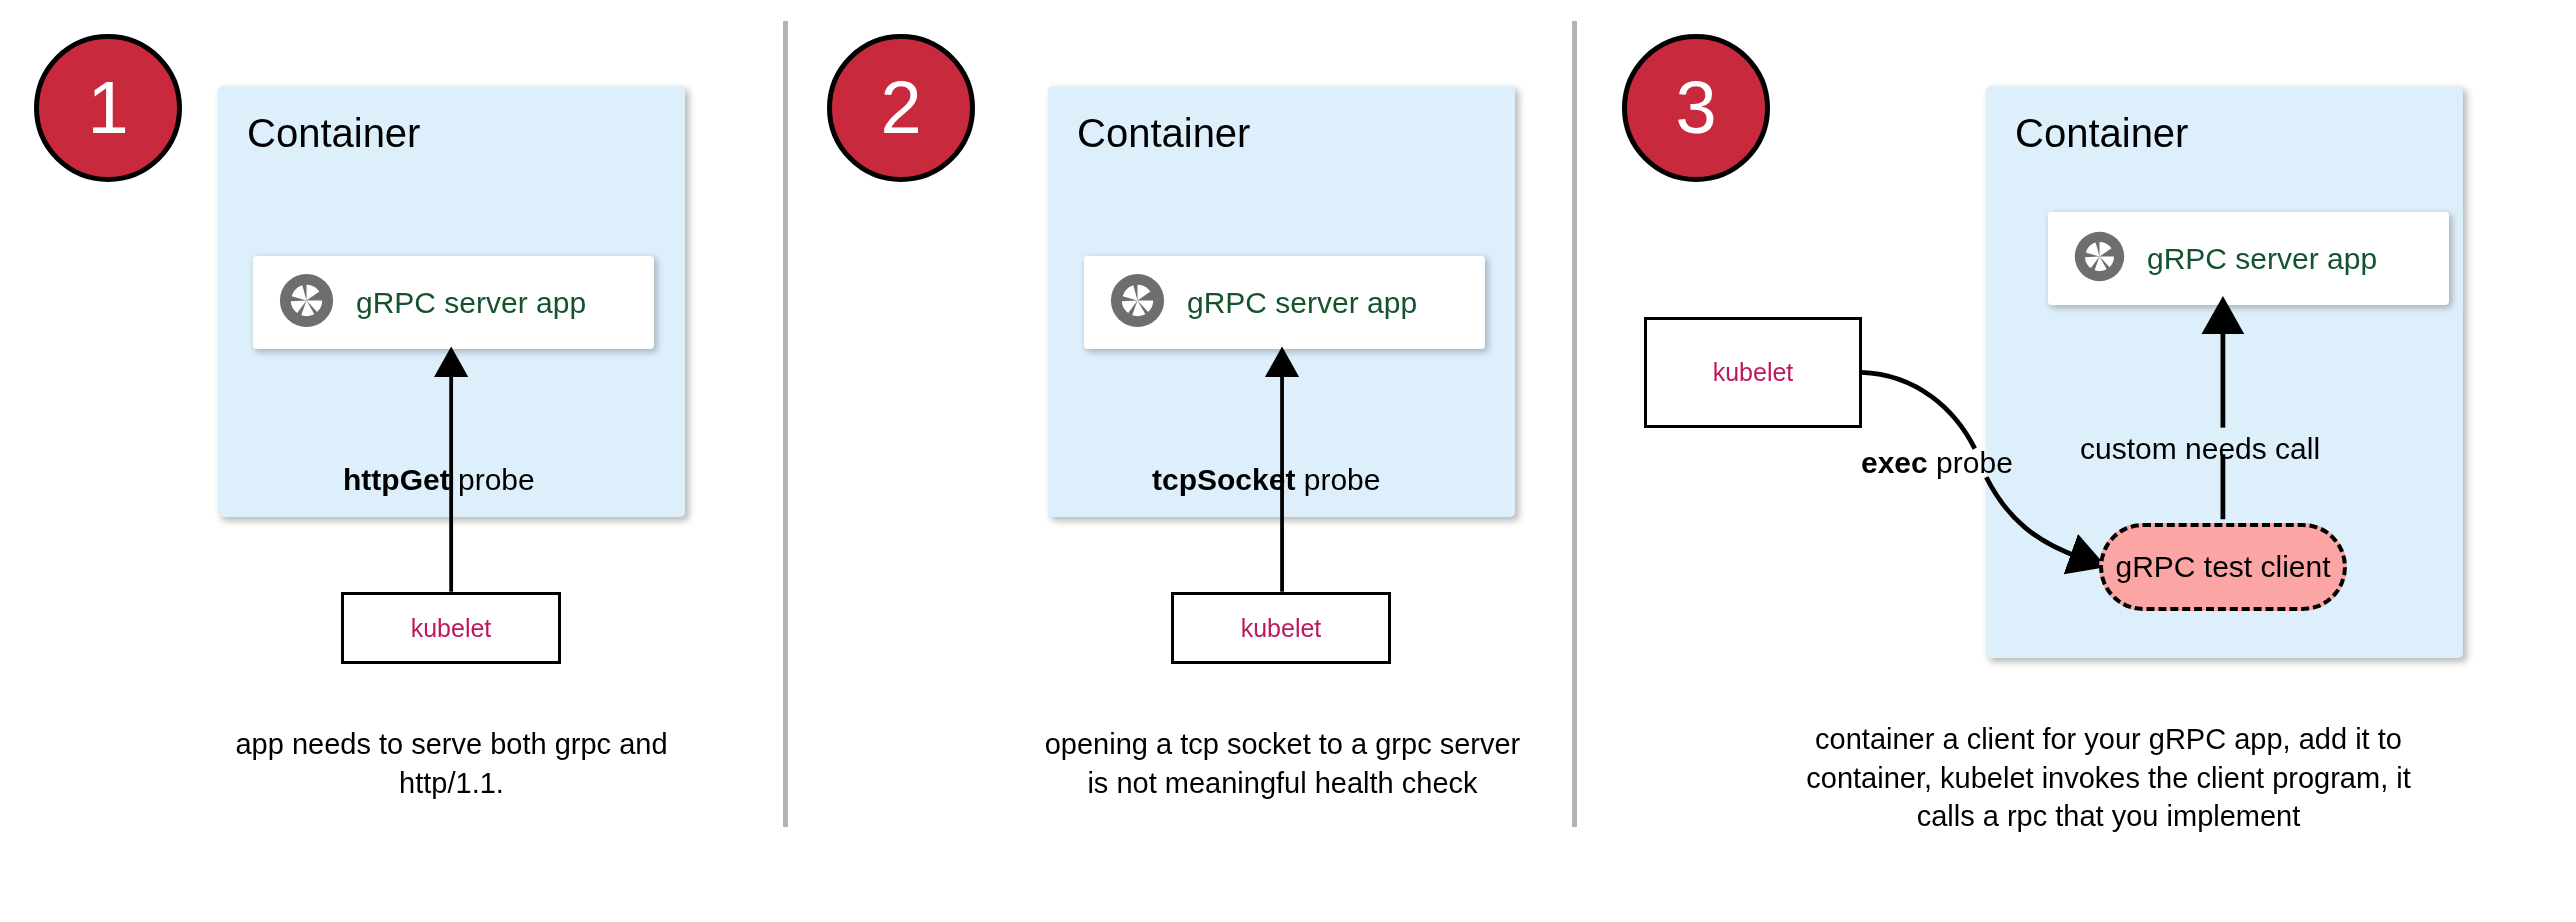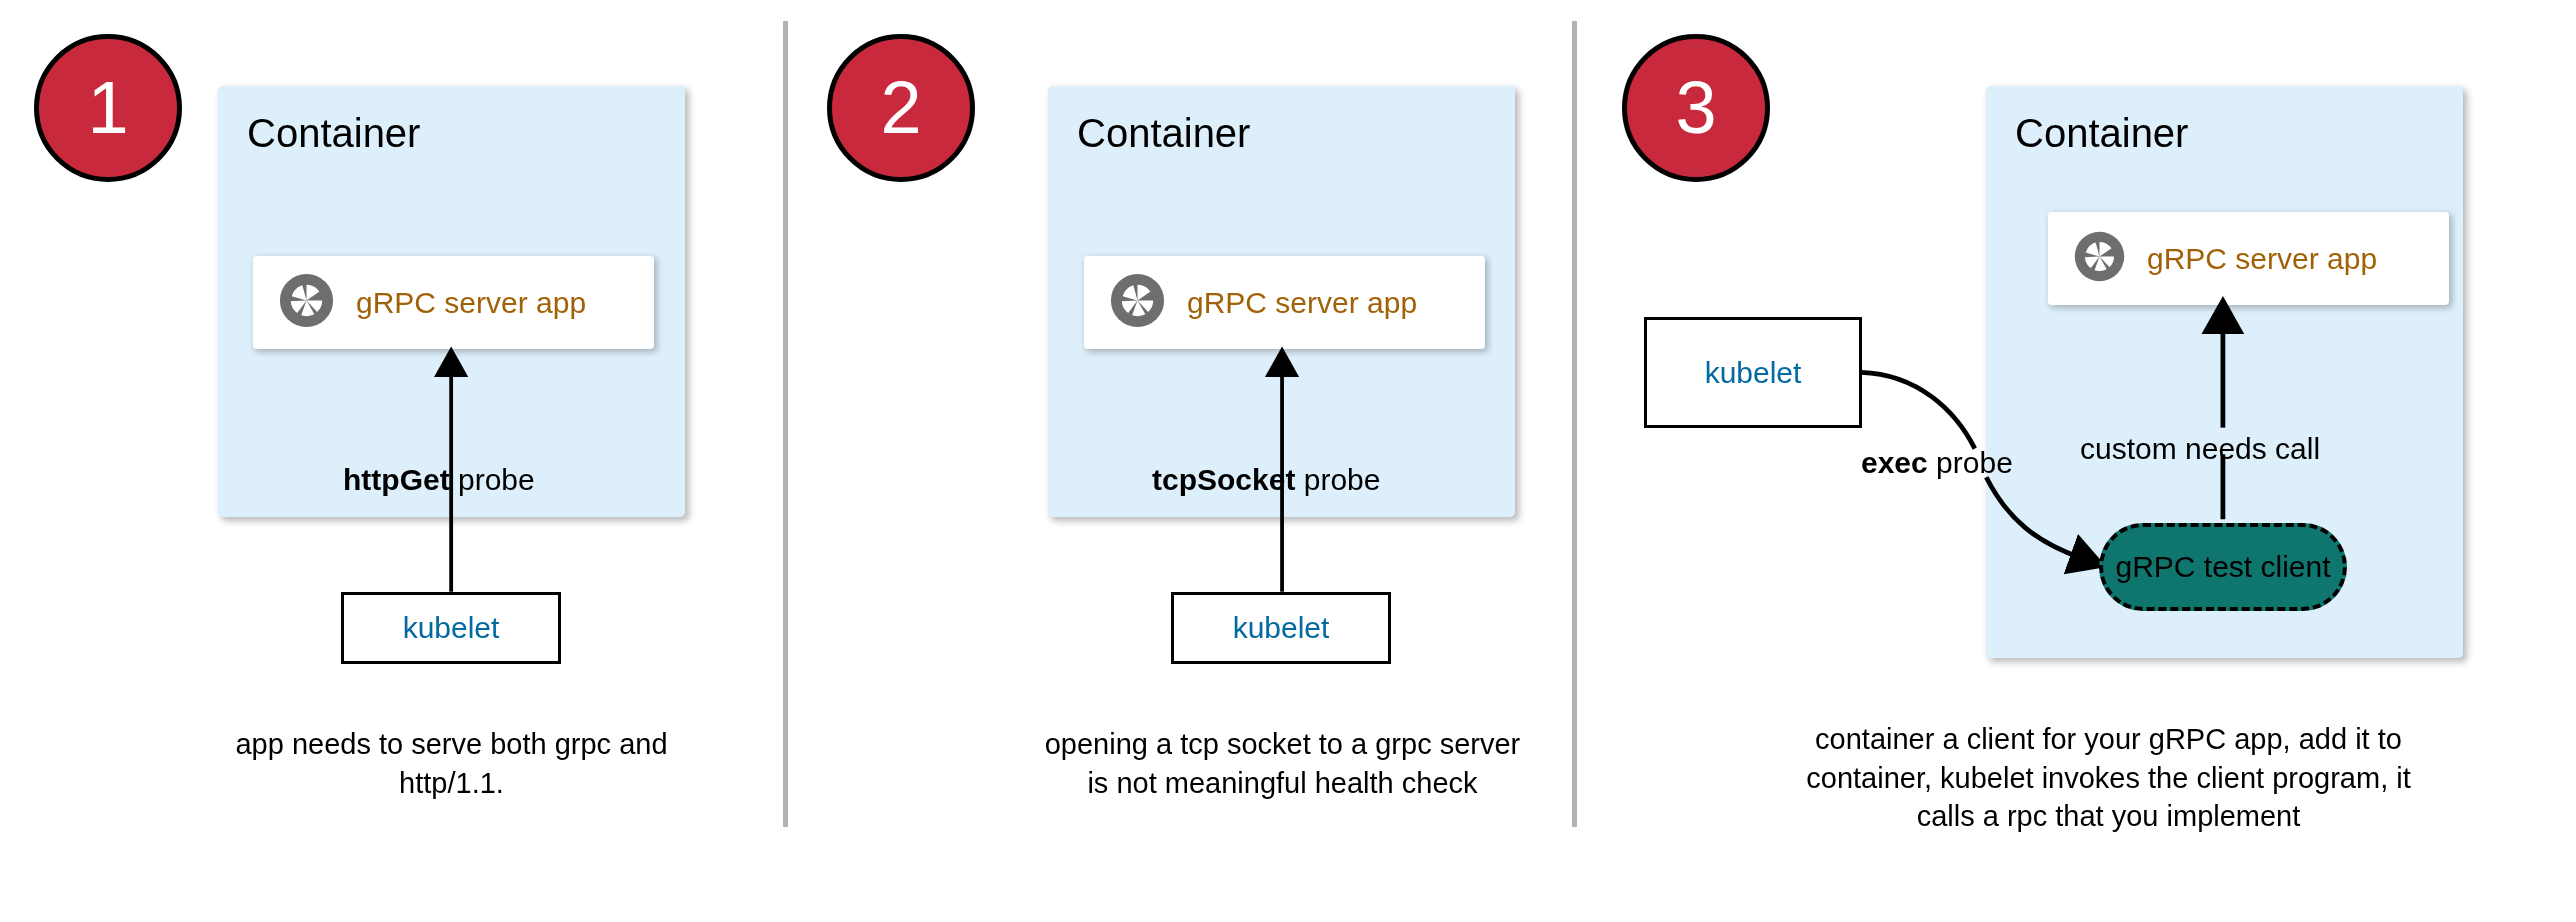--- a/index.html
+++ b/index.html
@@ -93,7 +93,7 @@
   }
   .app-card .app-label {
     font-size: 30px;
-    color: #a16207;
+    color: #14532d;
     white-space: nowrap;
   }
 

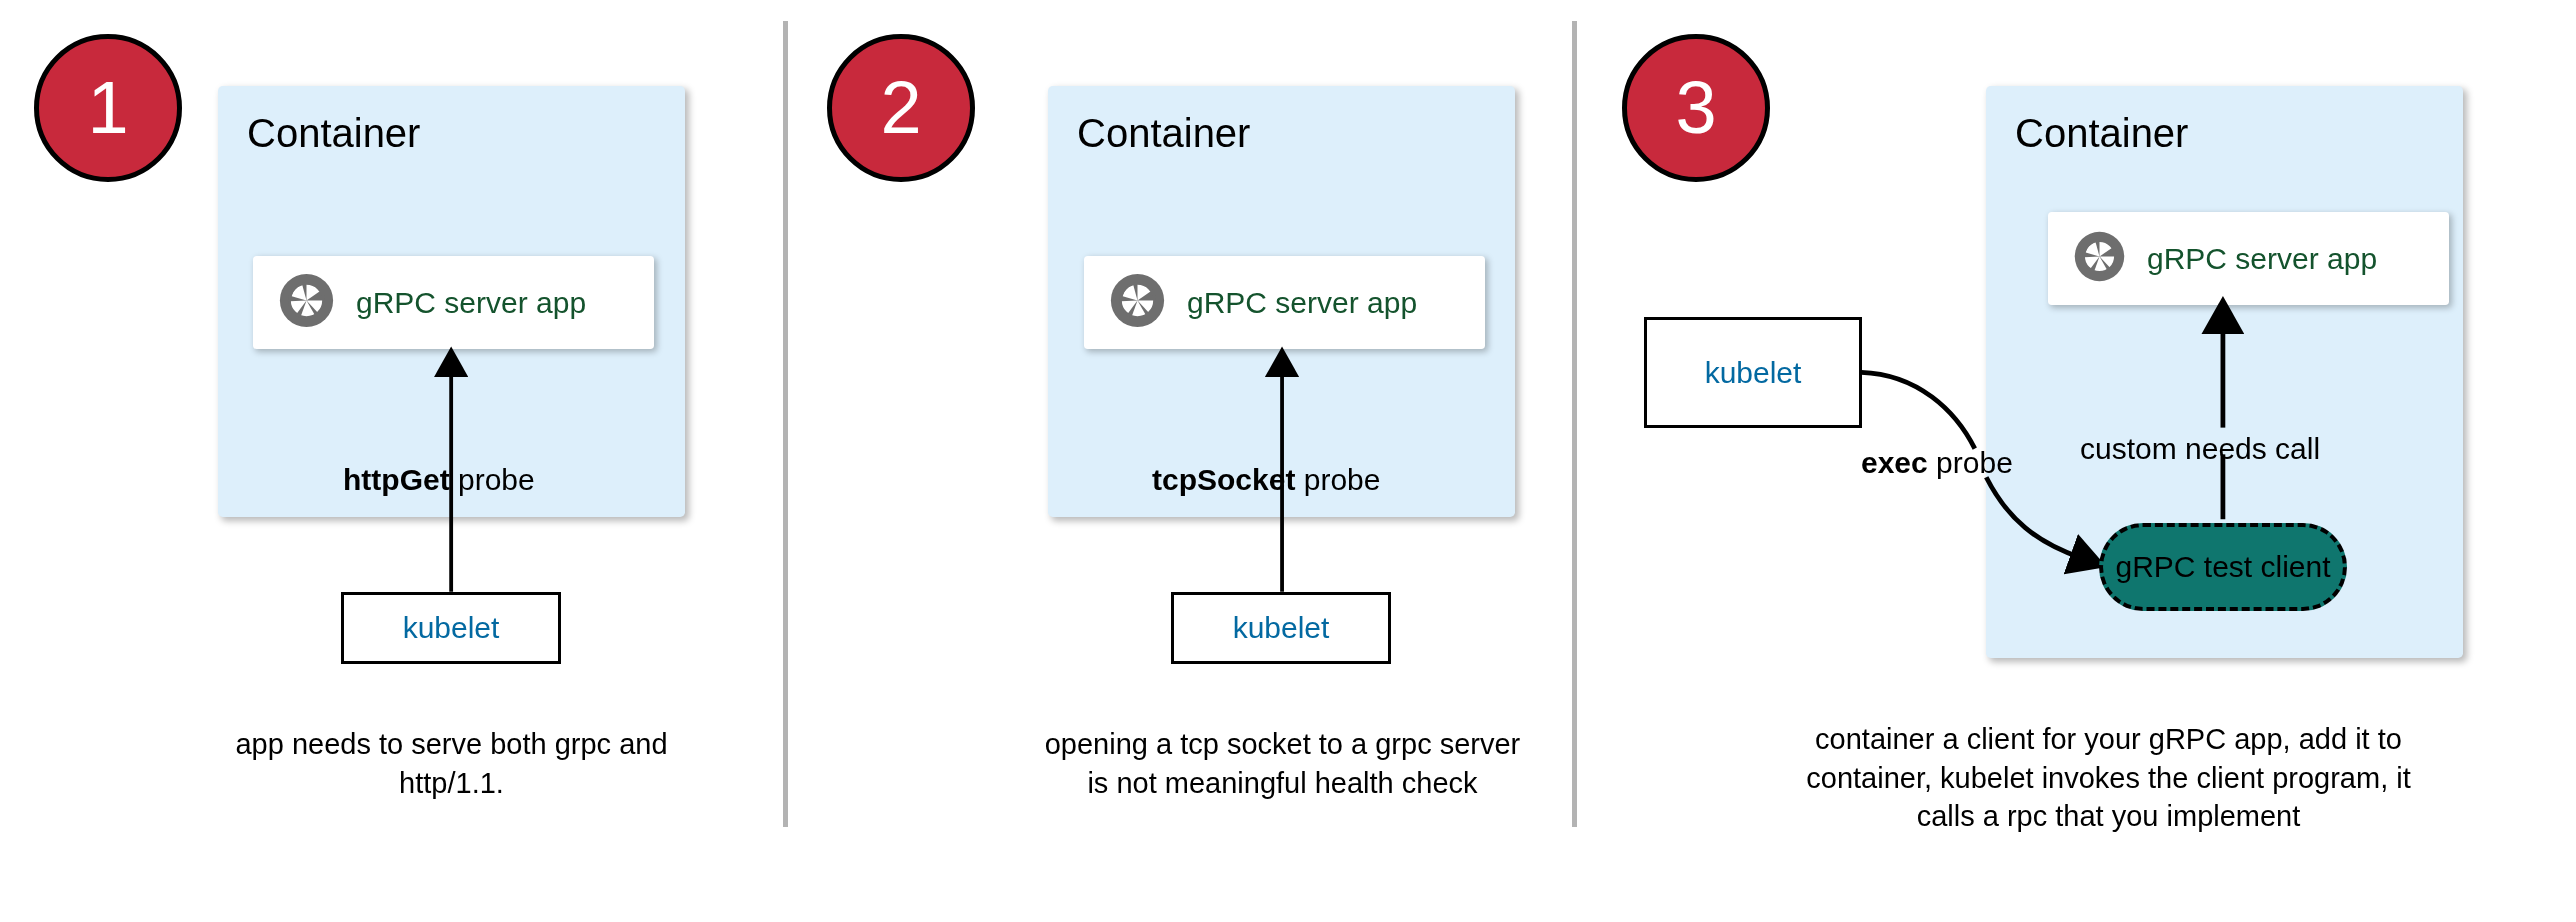--- a/index.html
+++ b/index.html
@@ -106,8 +106,8 @@
     display: flex;
     align-items: center;
     justify-content: center;
-    font-size: 30px;
-    color: #0369a1;
+    font-size: 25px;
+    color: #be185d;
   }
 
   

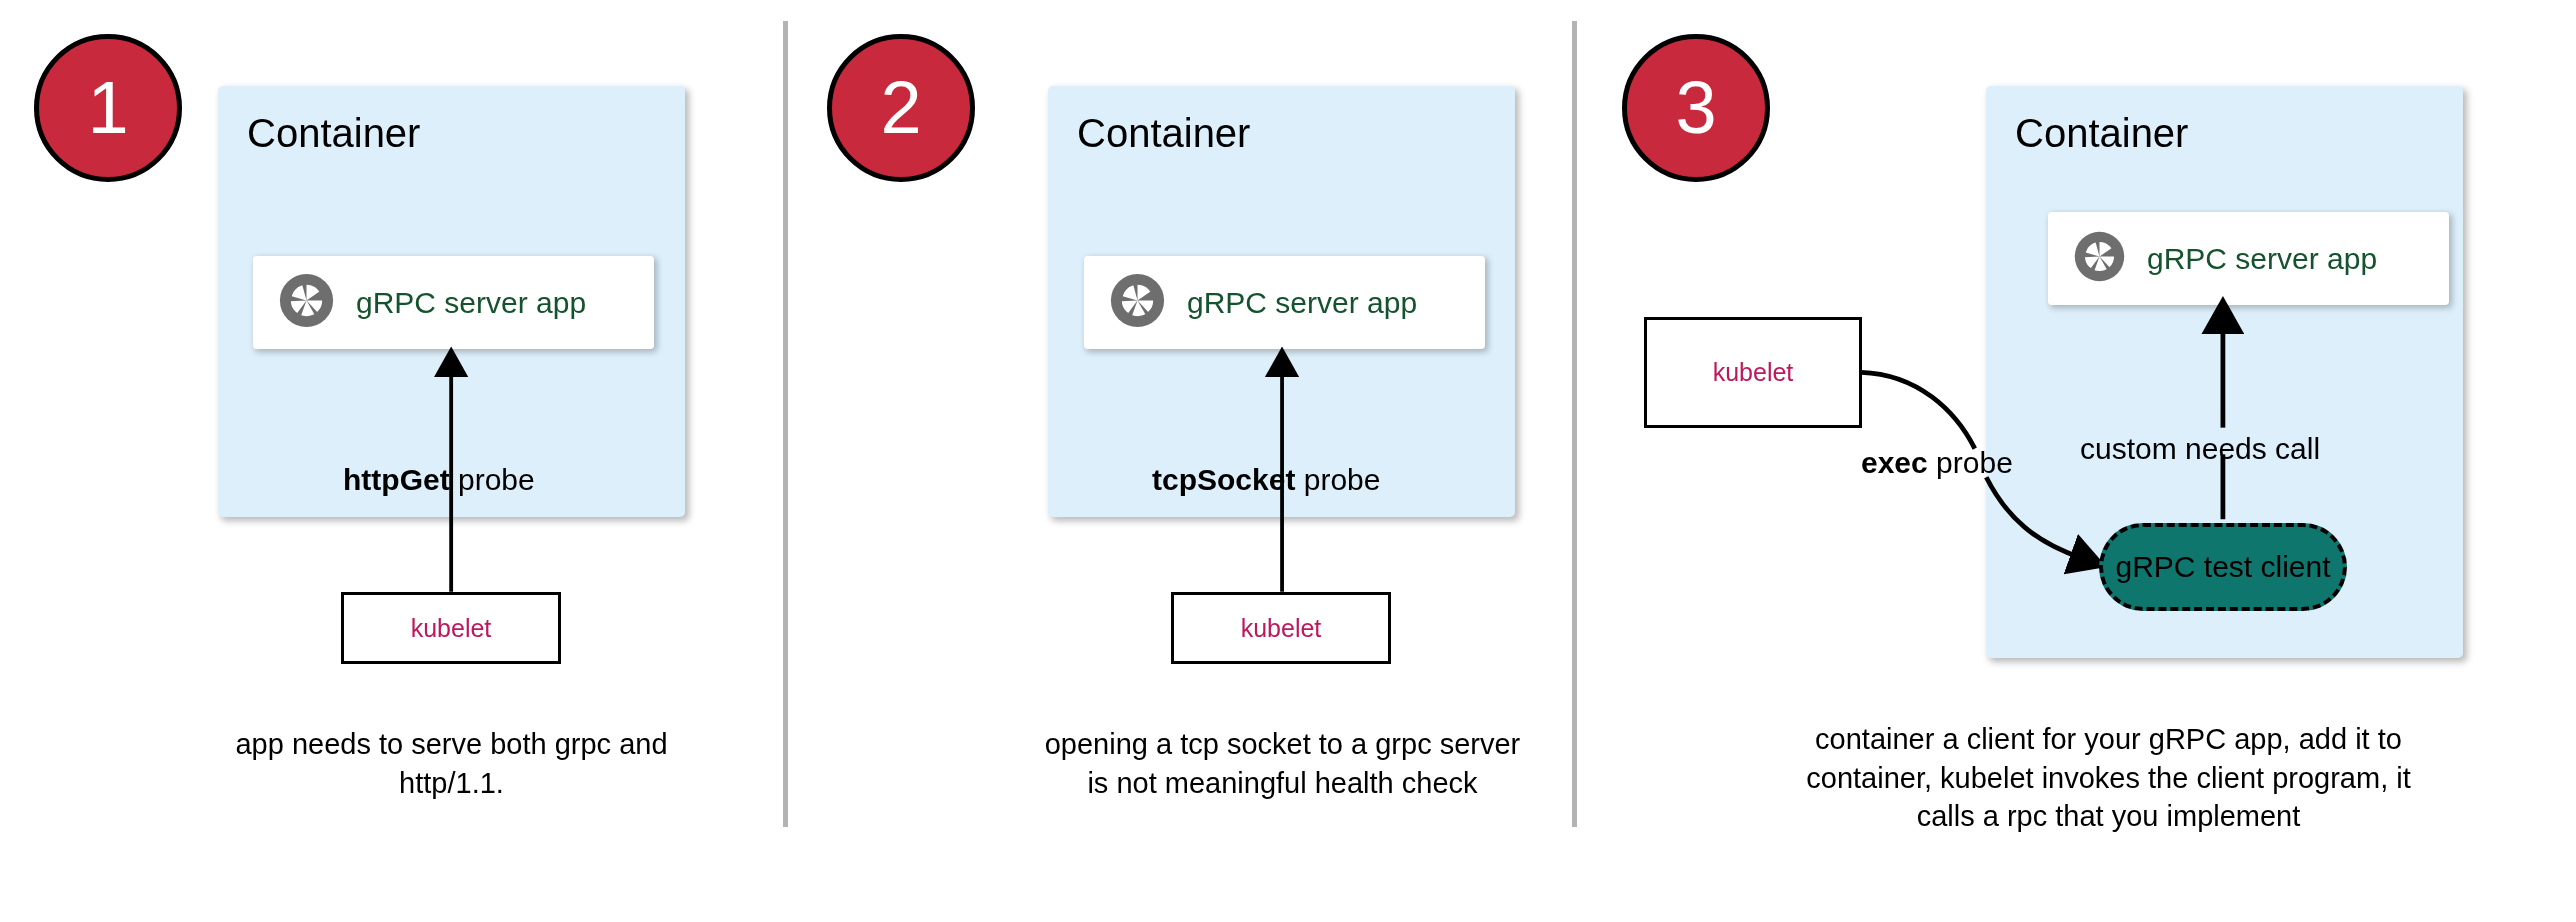--- a/index.html
+++ b/index.html
@@ -113,7 +113,7 @@
   
   .dashed-pill {
     position: absolute;
-    background: #0f766e;
+    background: #fca5a5;
     border: 4.8px dashed #000000;
     border-radius: 67px;
     box-sizing: border-box;

